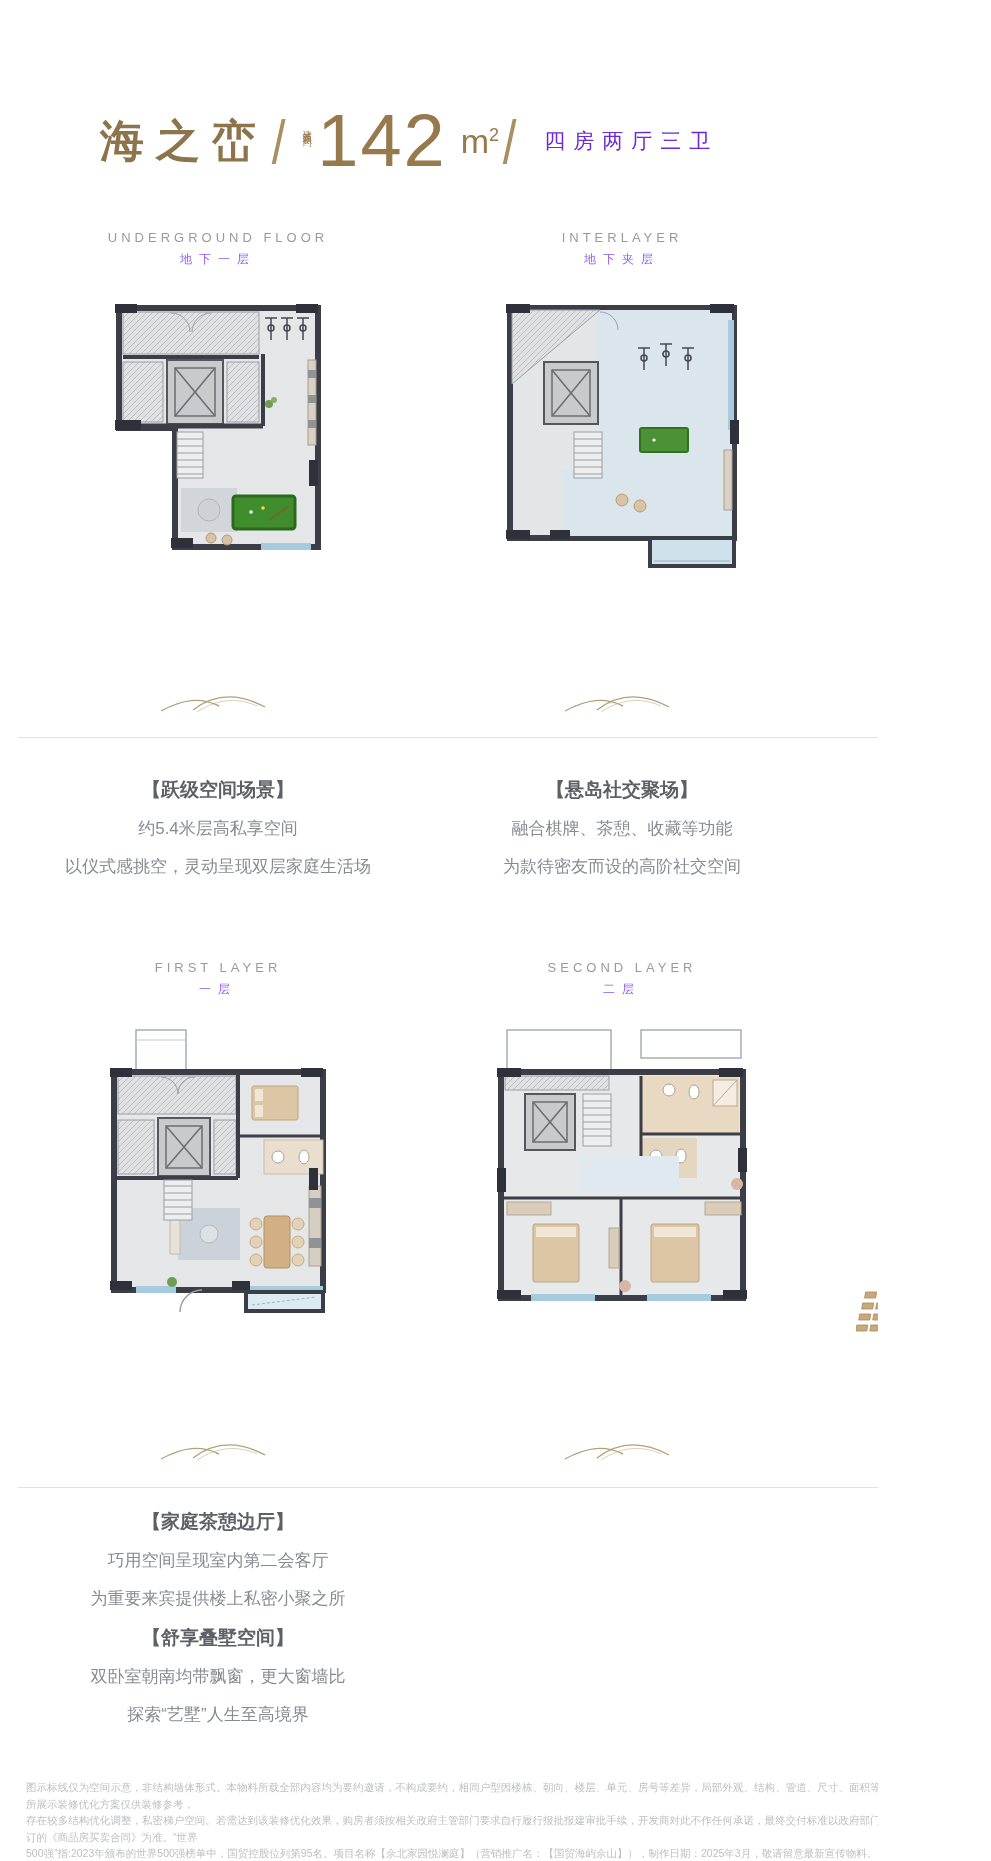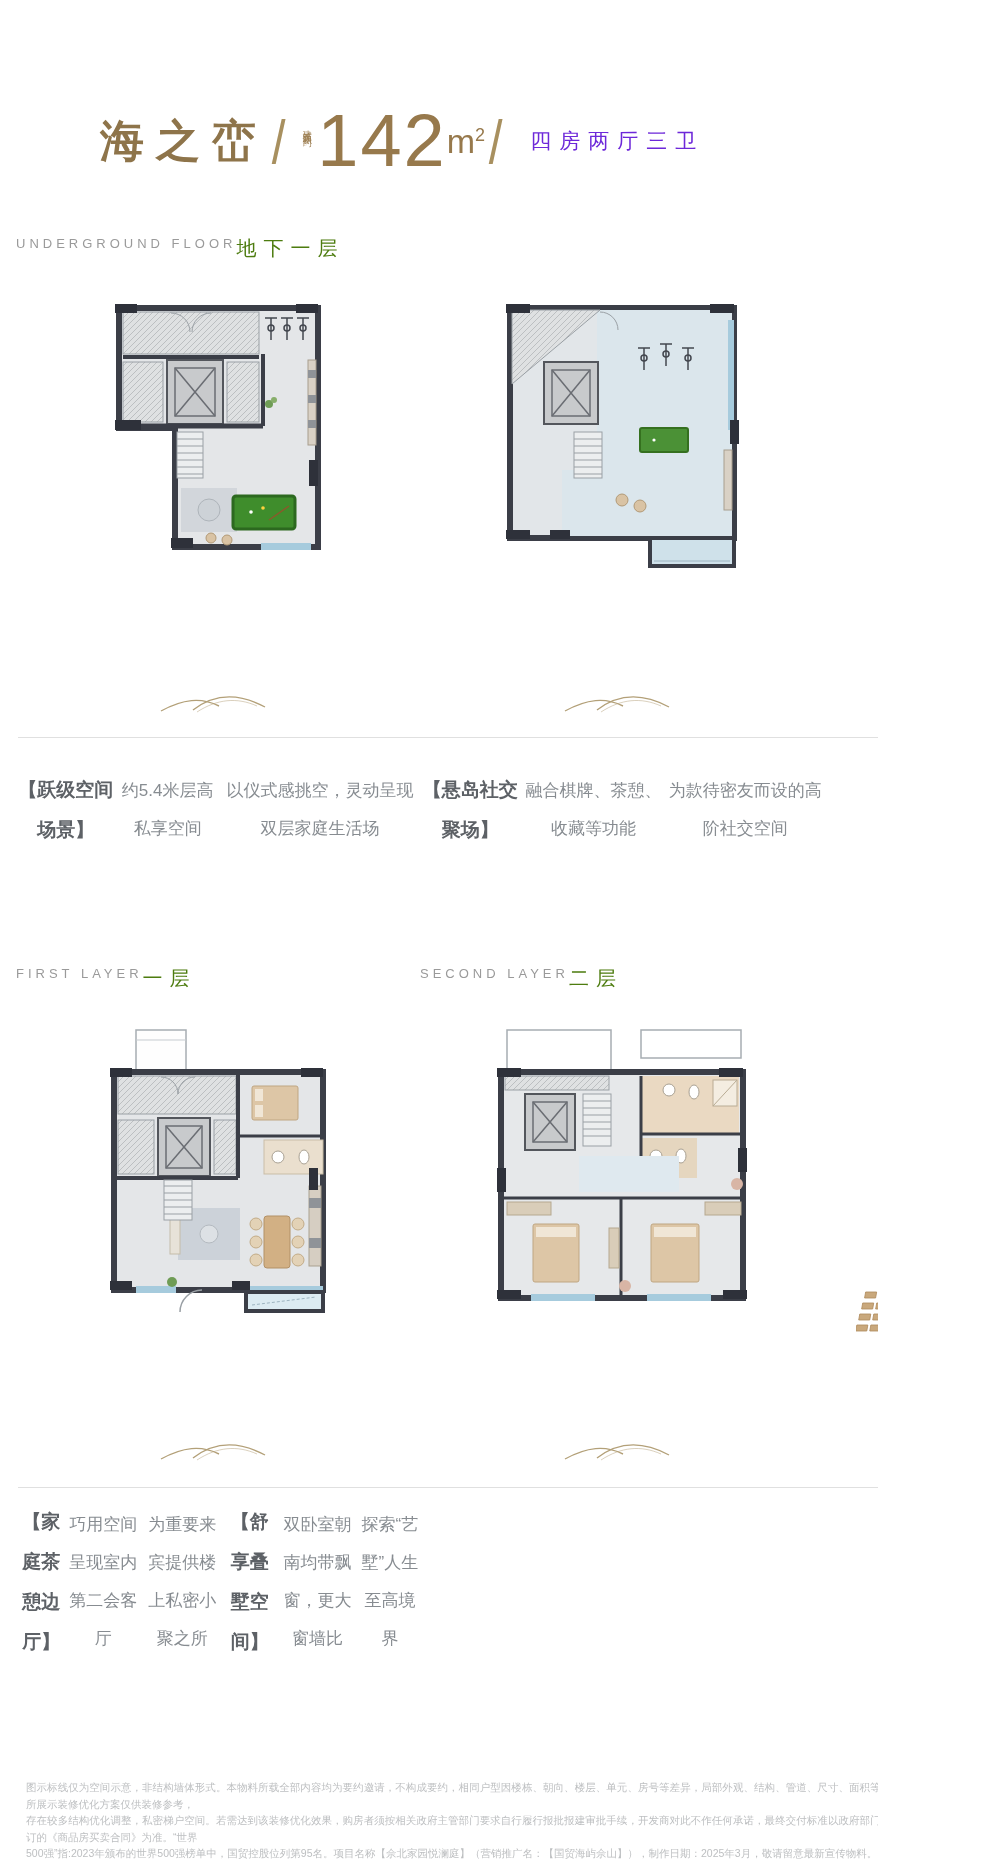--- a/index.html
+++ b/index.html
@@ -12,7 +12,7 @@
   .slash{font-size:62px;font-weight:300;color:#a8905f;margin:0 14px 0 2px;transform:scaleX(.8);}
   .area-prefix{writing-mode:vertical-lr;text-orientation:upright;font-size:9px;line-height:12px;height:36px;color:#9b7c4e;letter-spacing:2px;margin-right:4px;}
   .area-value{font-size:74px;letter-spacing:2px;color:#97794c;font-weight:400;line-height:74px;}
-  .area-unit{font-size:34px;color:#97794c;margin-left:0;}
+  .area-unit{font-size:34px;color:#97794c;margin-left:14px;}
   .area-unit sup{font-size:18px;}
   .layout-text{font-size:21px;letter-spacing:8px;color:#6d28d9;margin-left:12px;}
 

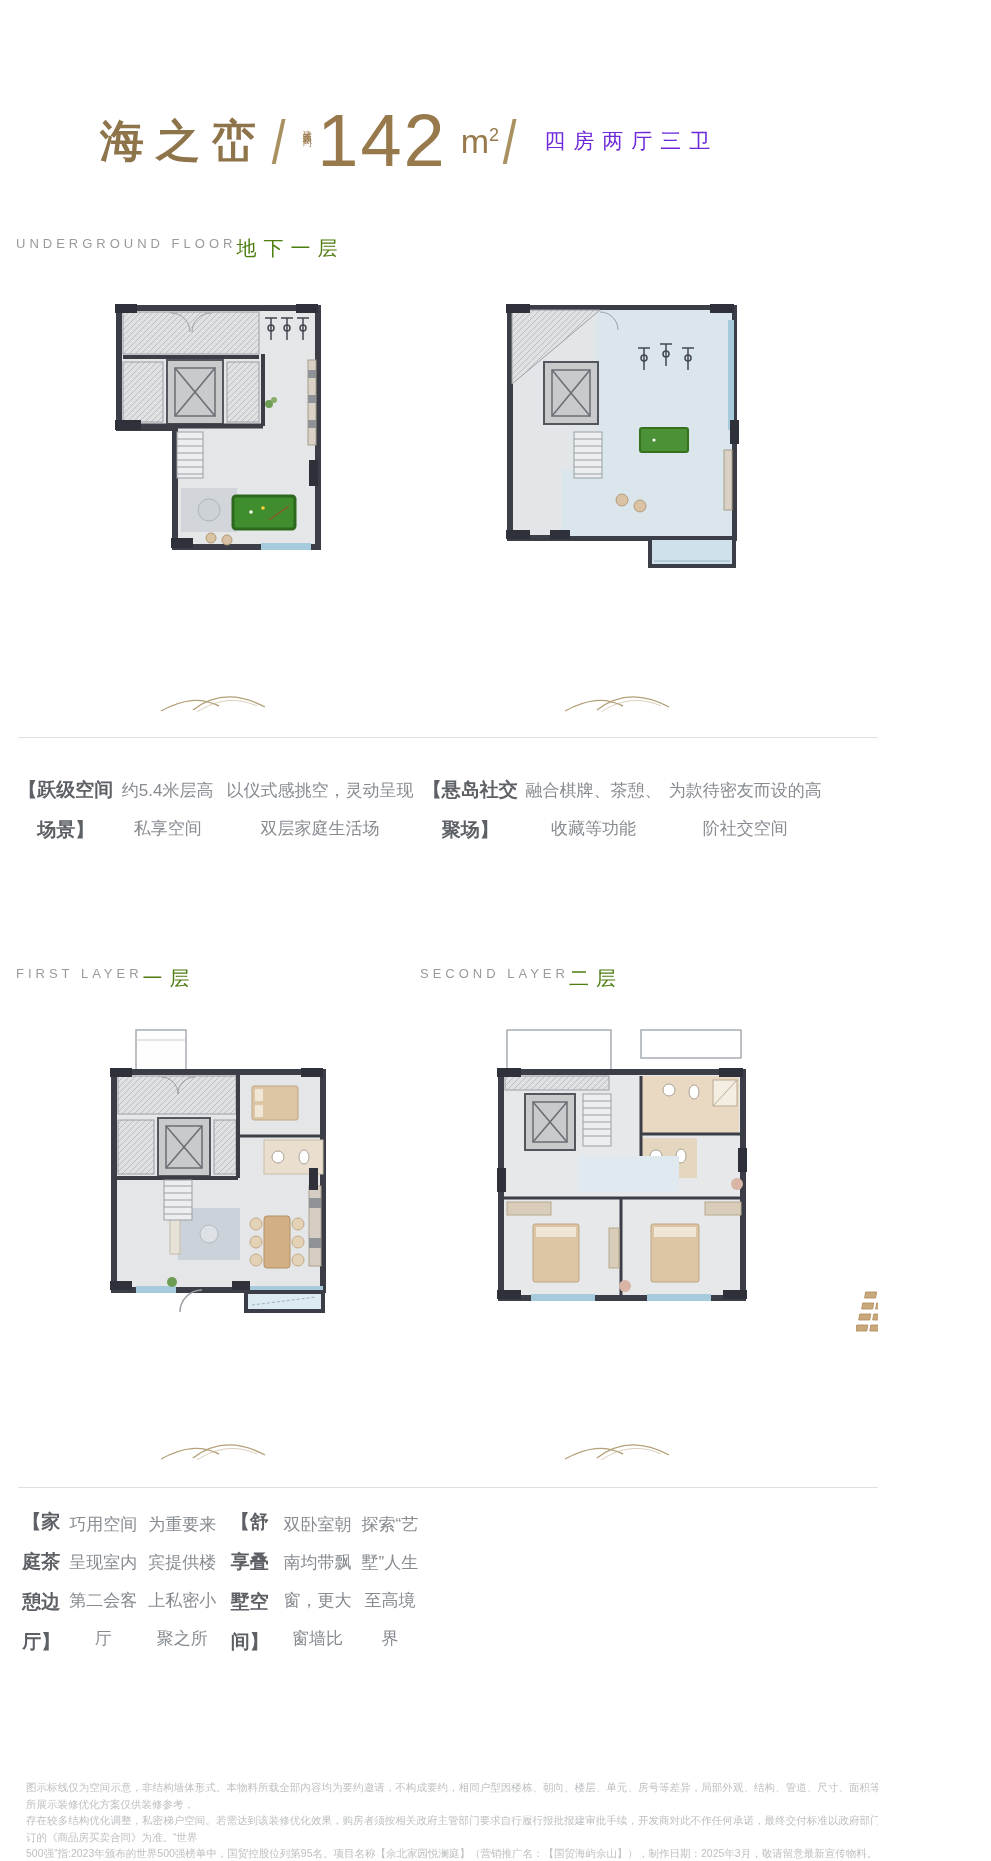--- a/index.html
+++ b/index.html
@@ -18,7 +18,7 @@
 
   
   .band{position:absolute;left:16px;width:808px;display:grid;grid-template-columns:404px 404px;}
-  .cell{display:flex;flex-direction:row;align-items:center;}
+  .cell{display:flex;flex-direction:column;align-items:center;}
   .sec-en{font-size:13px;letter-spacing:4px;color:#9a9a9a;line-height:20px;}
   .sec-cn{font-size:20px;letter-spacing:7px;color:#4d7c0f;line-height:22px;margin-top:9px;}
 

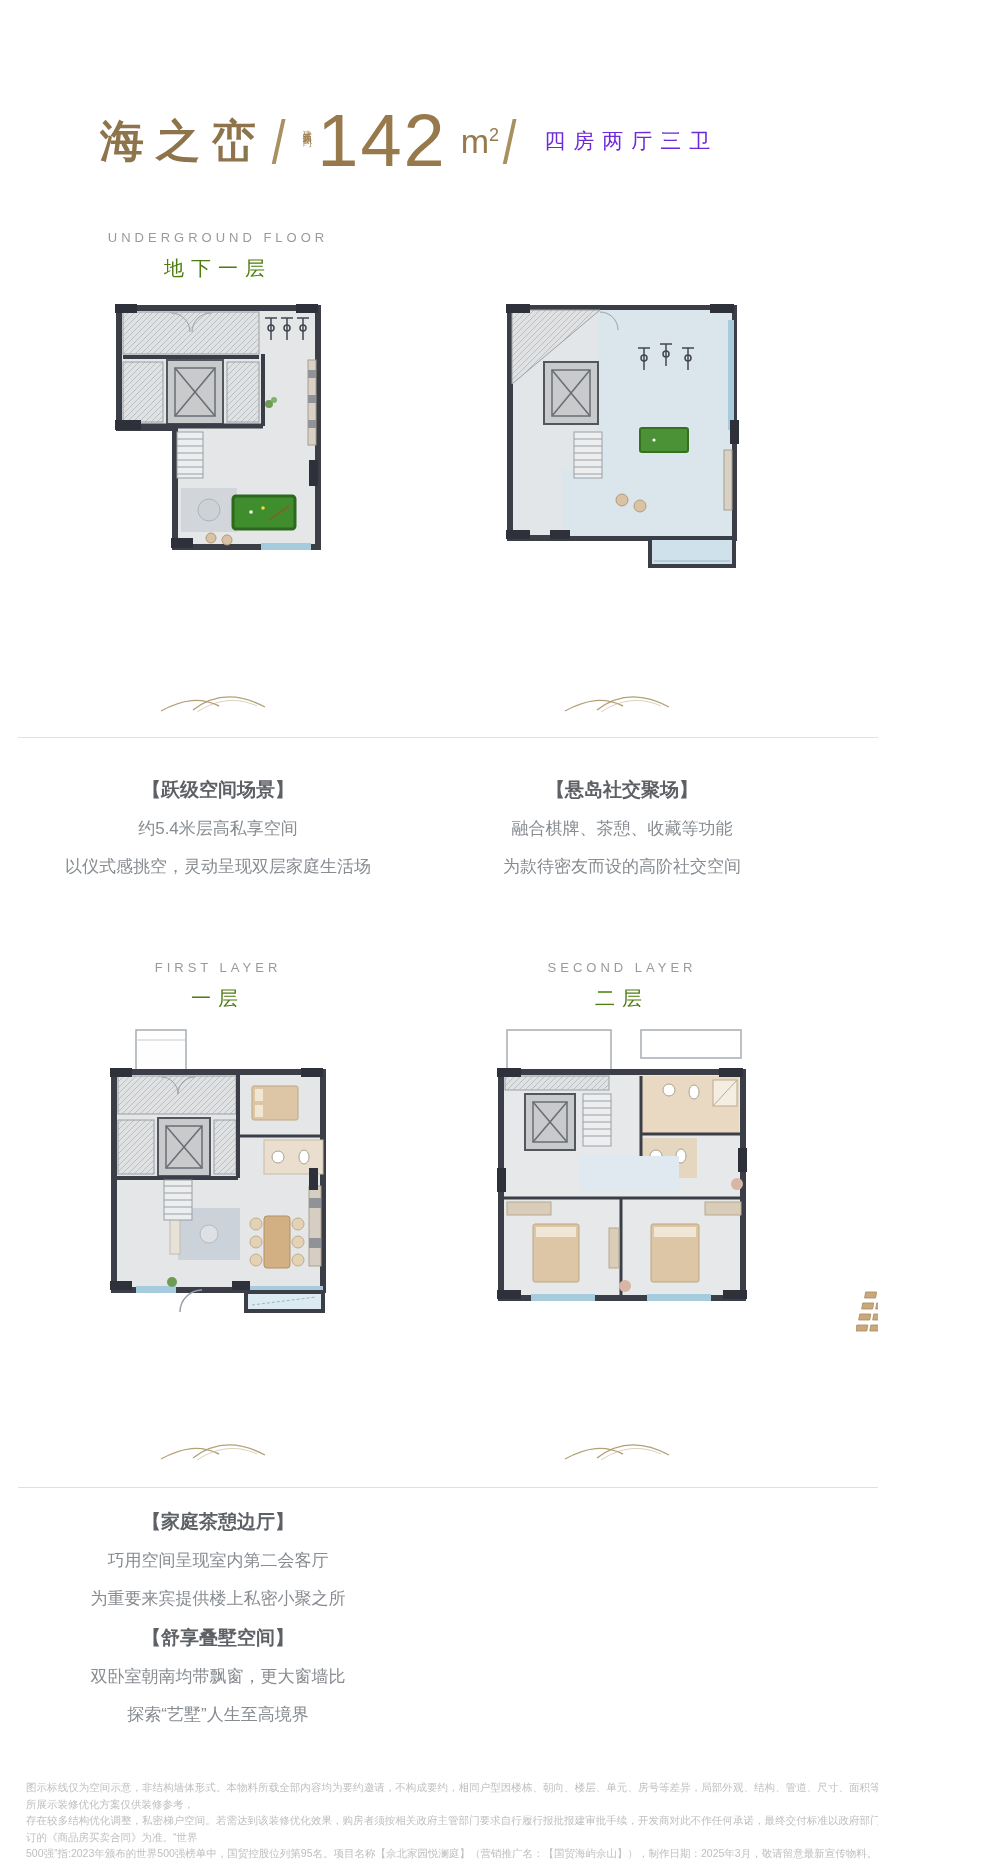--- a/index.html
+++ b/index.html
@@ -60,6 +60,10 @@
     <div class="cell">
       <div class="sec-en">UNDERGROUND FLOOR</div>
       <div class="sec-cn">地下一层</div>
+    </div>
+    <div class="cell">
+      <div class="sec-en">INTERLAYER</div>
+      <div class="sec-cn">地下夹层</div>
     </div>
   </div>
 

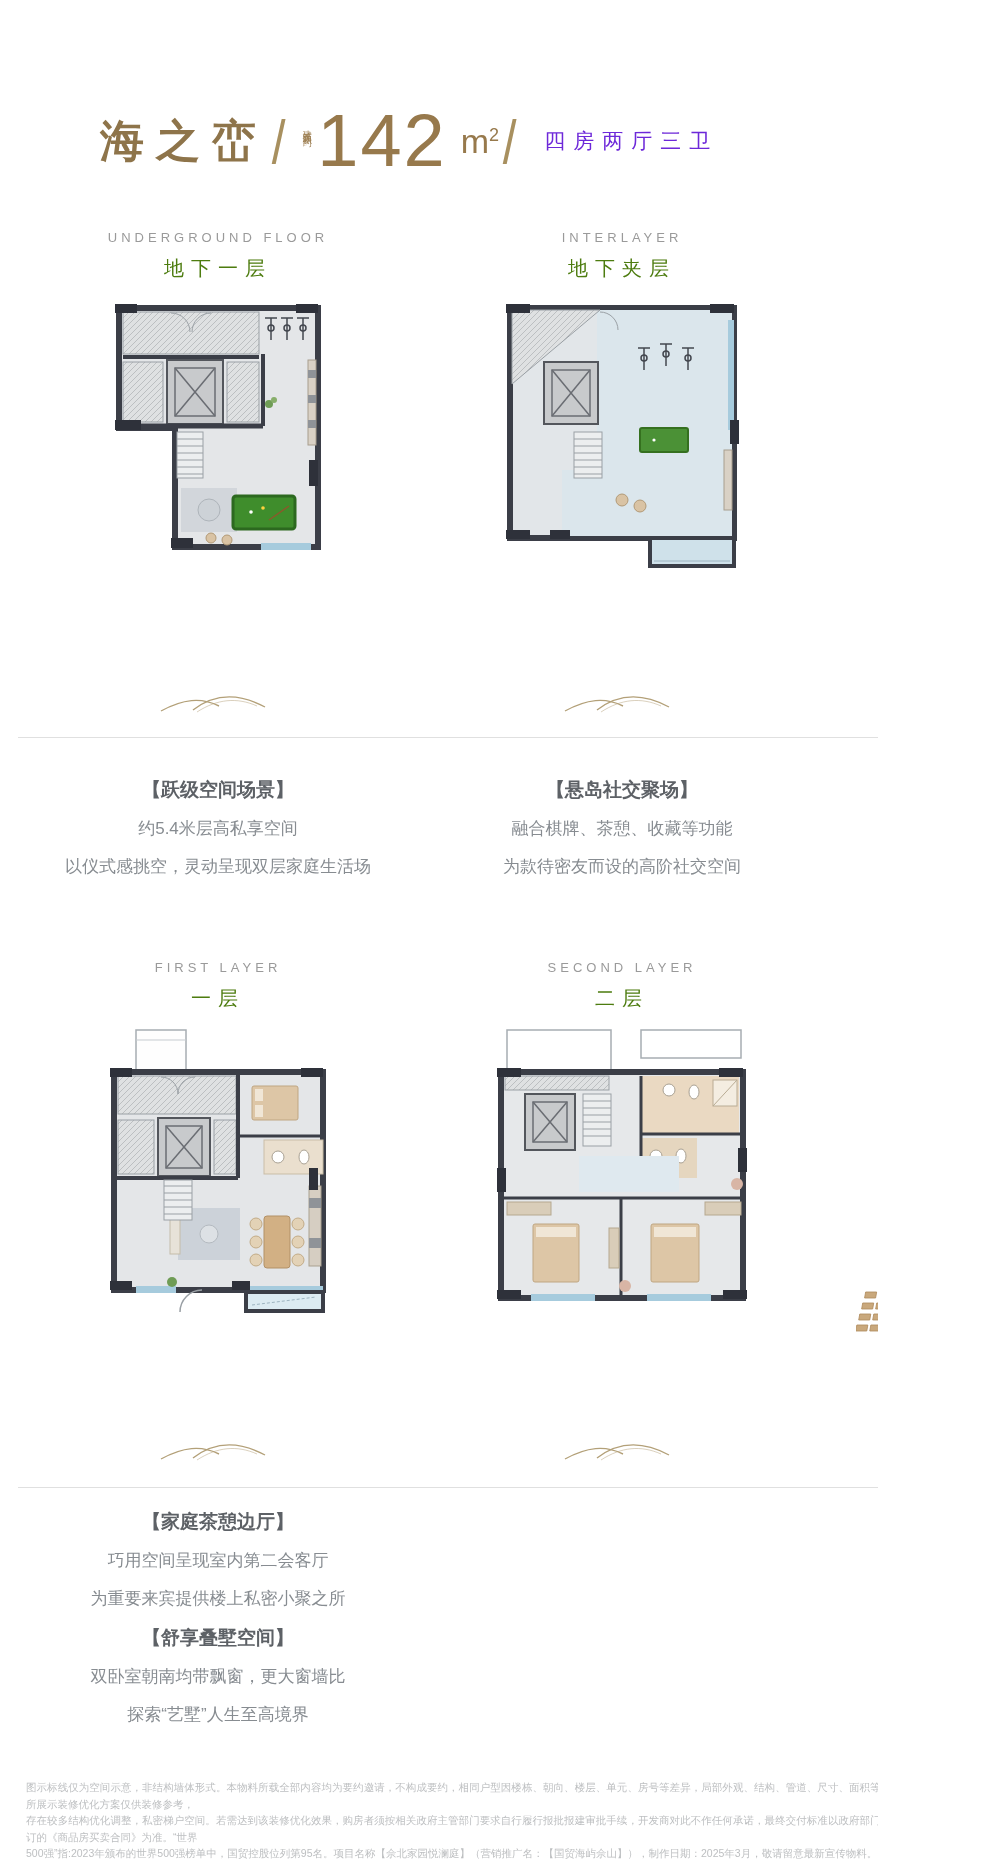--- a/index.html
+++ b/index.html
@@ -20,7 +20,7 @@
   .band{position:absolute;left:16px;width:808px;display:grid;grid-template-columns:404px 404px;}
   .cell{display:flex;flex-direction:column;align-items:center;}
   .sec-en{font-size:13px;letter-spacing:4px;color:#9a9a9a;line-height:20px;}
-  .sec-cn{font-size:20px;letter-spacing:7px;color:#4d7c0f;line-height:22px;margin-top:9px;}
+  .sec-cn{font-size:12px;letter-spacing:7px;color:#8b5cf6;line-height:22px;margin-top:0;}
 
   .plan-cell{display:flex;justify-content:center;align-items:flex-start;}
 

